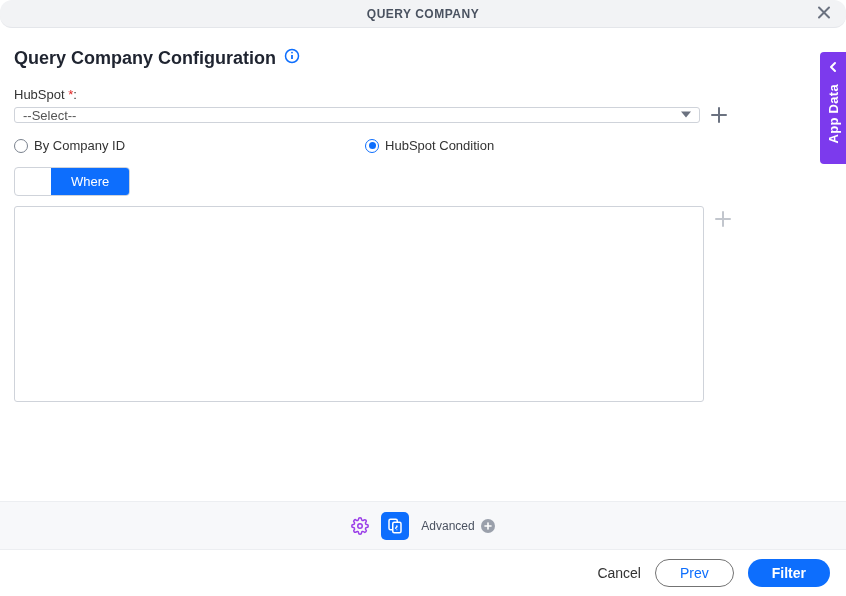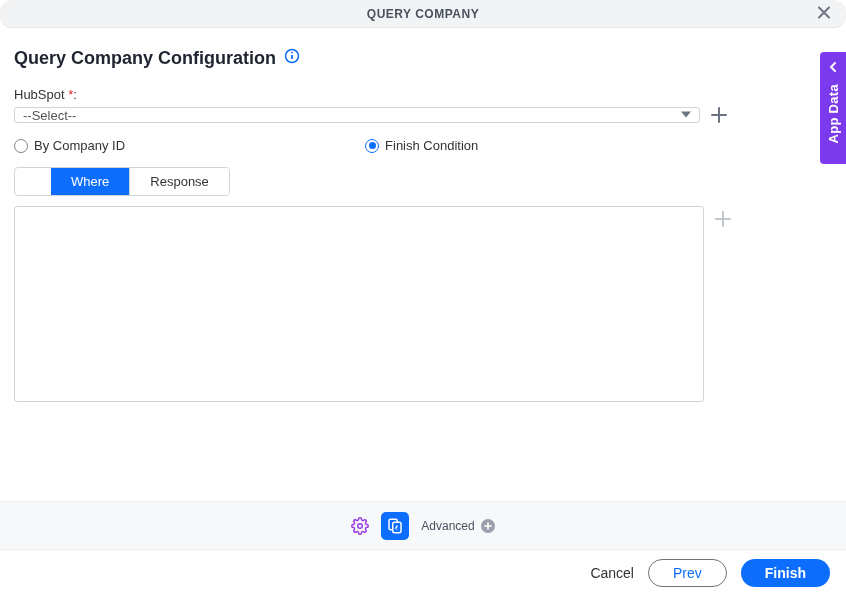--- a/index.html
+++ b/index.html
@@ -326,7 +326,7 @@
       <span class="radio-circ sel">
           <span class="radio-dot"></span>
         </span>
-      <span class="radio-label">Finish Condition</span>
+      <span class="radio-label">HubSpot Condition</span>
     </div>
   </div>
 

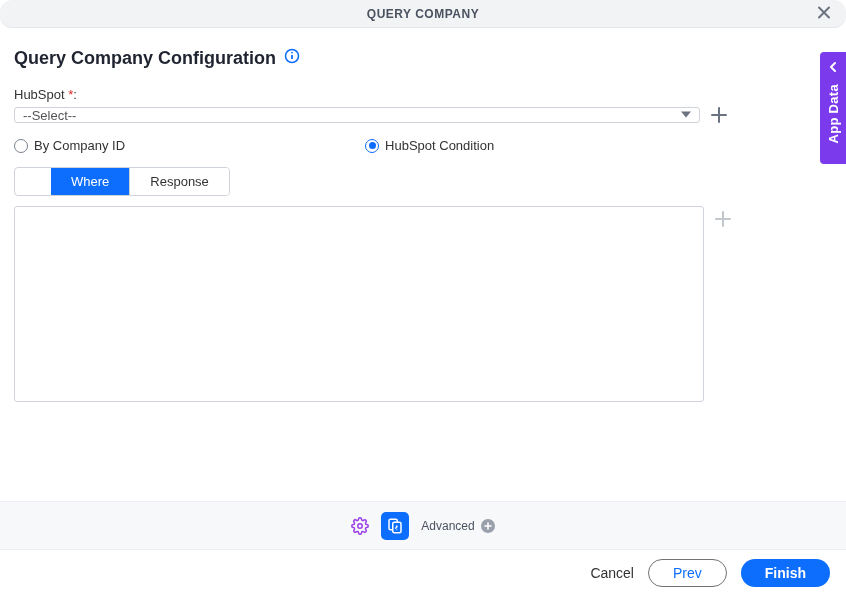--- a/index.html
+++ b/index.html
@@ -332,7 +332,6 @@
 
   <div class="tabbar">
     <div class="tab active">Where</div>
-    <div class="tab">Response</div>
   </div>
 
   <div class="main-row">

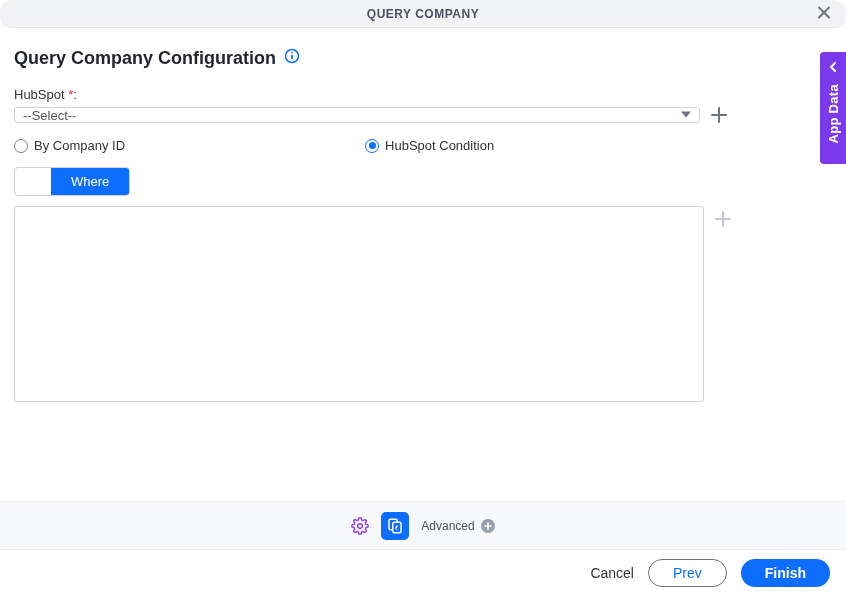--- a/index.html
+++ b/index.html
@@ -385,7 +385,7 @@
 <div class="footer-bar">
   <button class="btn-text">Cancel</button>
   <button class="btn-outline">Prev</button>
-  <button class="btn-primary">Finish</button>
+  <button class="btn-primary">Filter</button>
 </div>
 
 </body></html>

